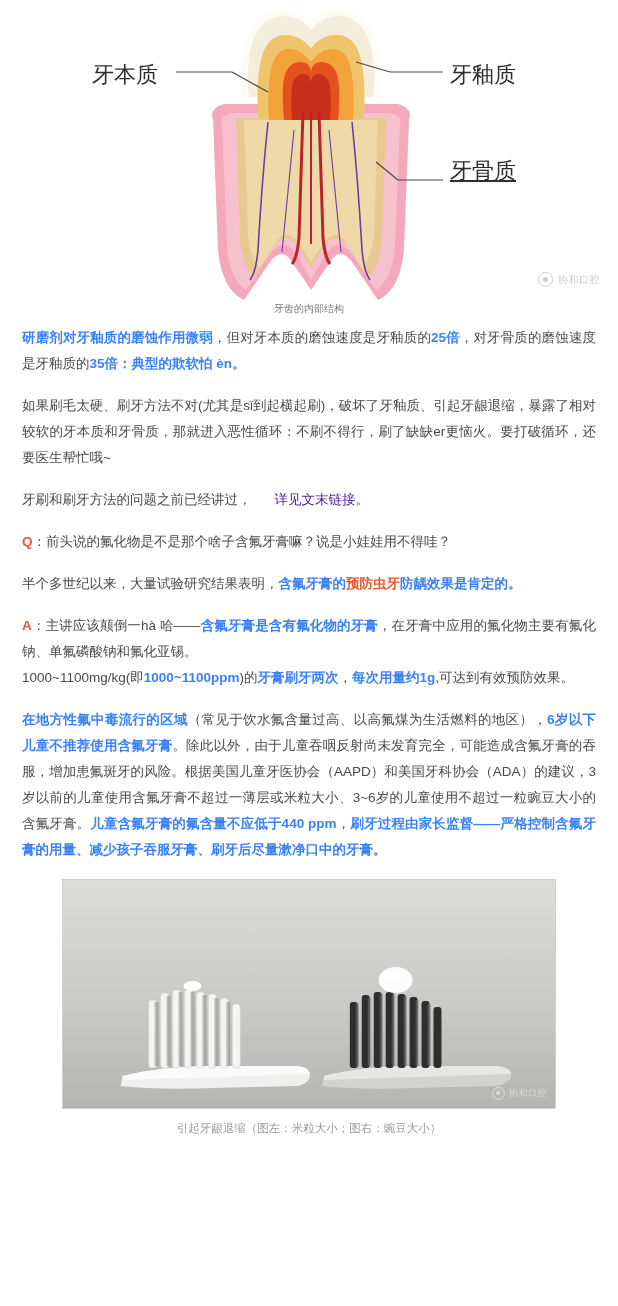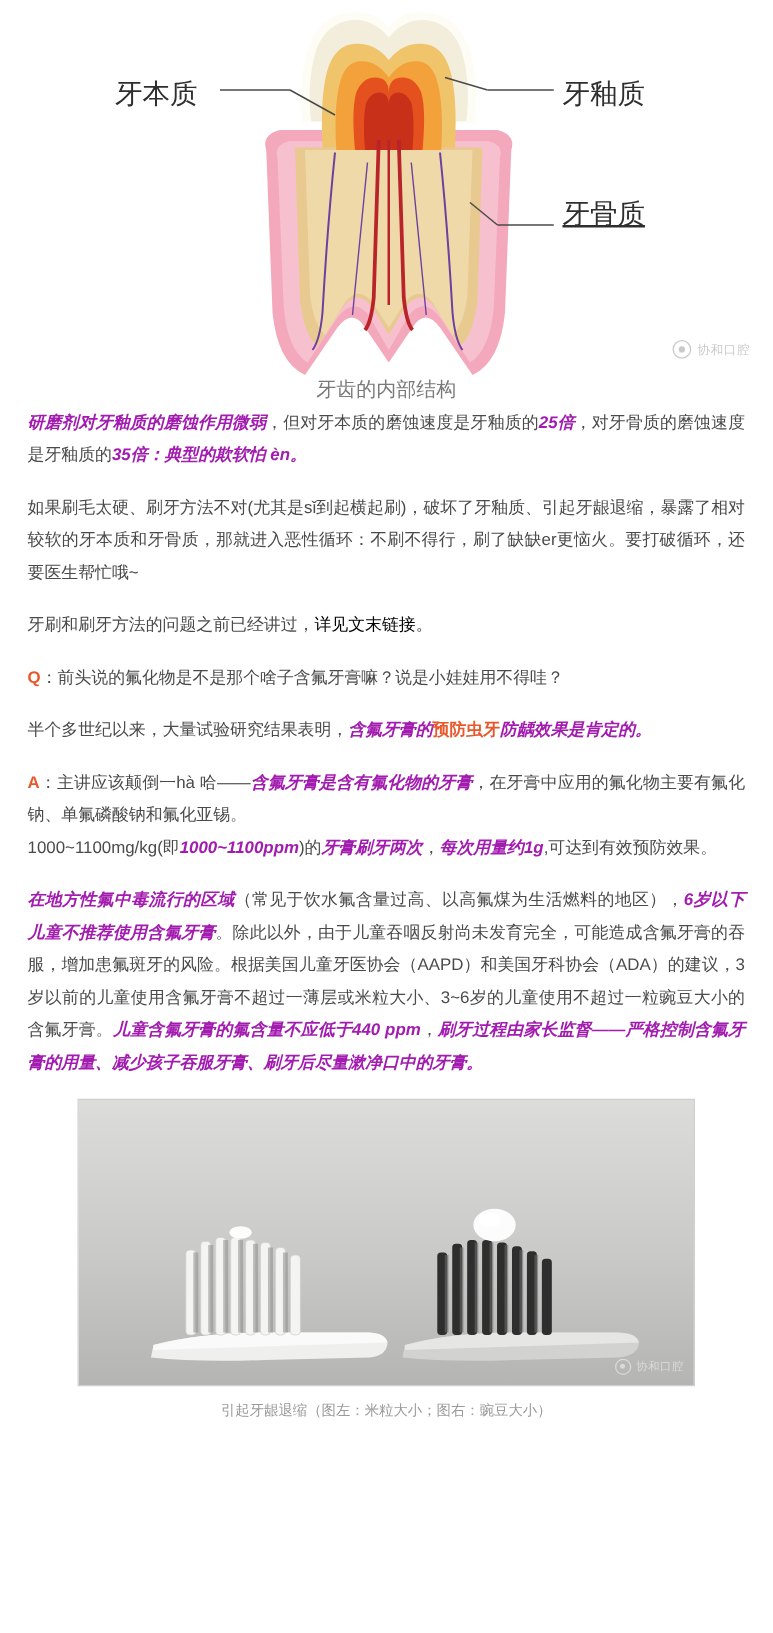--- a/index.html
+++ b/index.html
@@ -36,7 +36,7 @@
     left: 0; right: 0;
     top: 302px;
     text-align: center;
-    font-size: 16px;
+    font-size: 10px;
     color: #7a7a7a;
   }
   .wm {

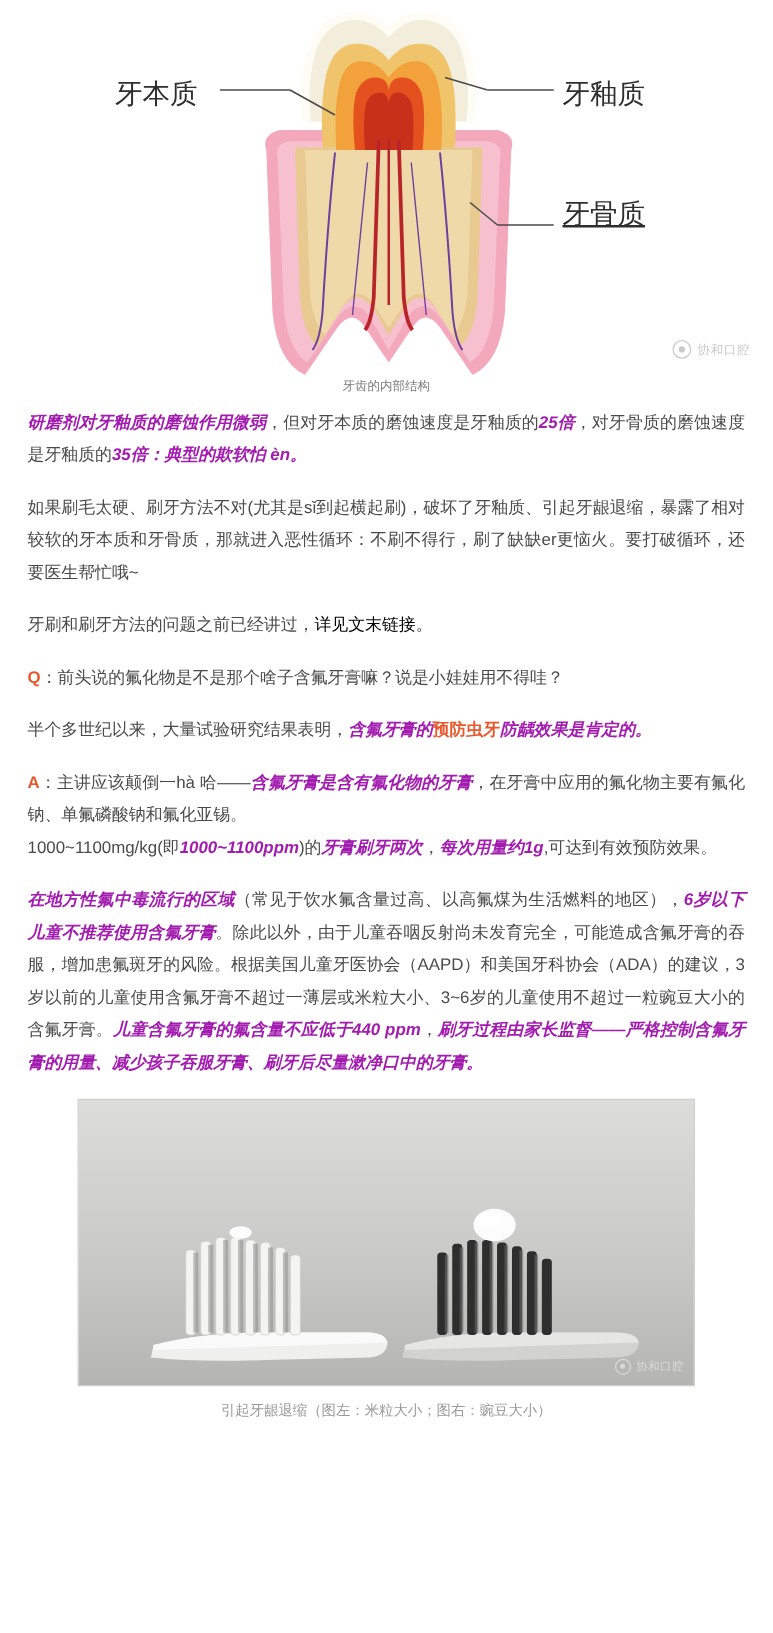--- a/index.html
+++ b/index.html
@@ -81,7 +81,7 @@
     color: #4a4a4a;
     text-align: justify;
   }
-  .b { font-weight: bold; color: #a21caf; font-style: italic; }
+  .b { font-weight: bold; color: #3b82f6; }
   .orange { color: #000000; }
   .orange-b { color: #e8582c; font-weight: bold; }
   .qa-mark { color: #e8582c; font-weight: bold; }

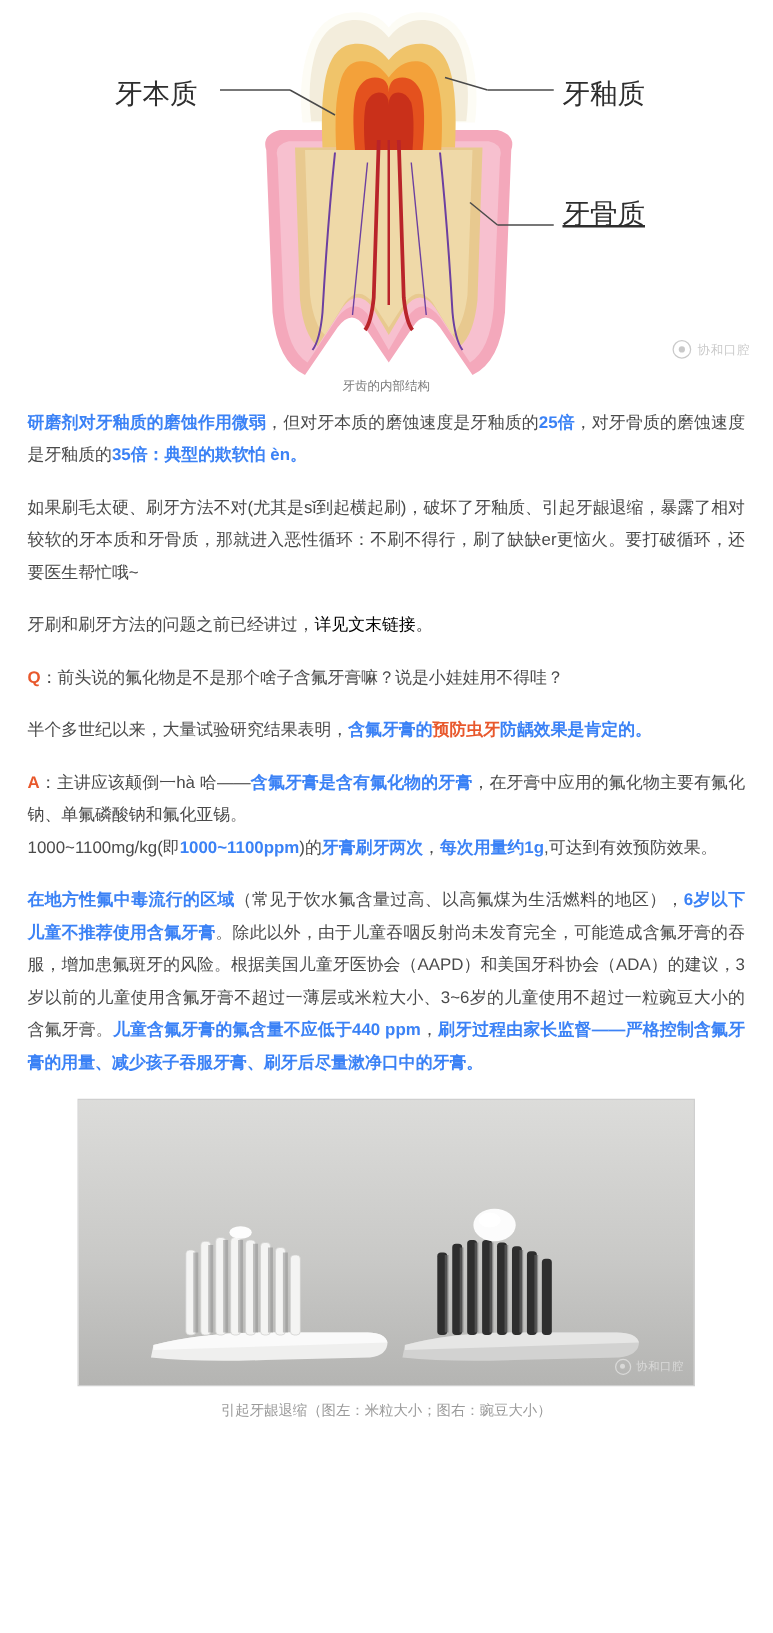--- a/index.html
+++ b/index.html
@@ -82,7 +82,7 @@
     text-align: justify;
   }
   .b { font-weight: bold; color: #3b82f6; }
-  .orange { color: #000000; }
+  .orange { color: #4c1d95; margin-left: 23px; }
   .orange-b { color: #e8582c; font-weight: bold; }
   .qa-mark { color: #e8582c; font-weight: bold; }
   .justified-spread { text-align: justify; text-align-last: justify; }

